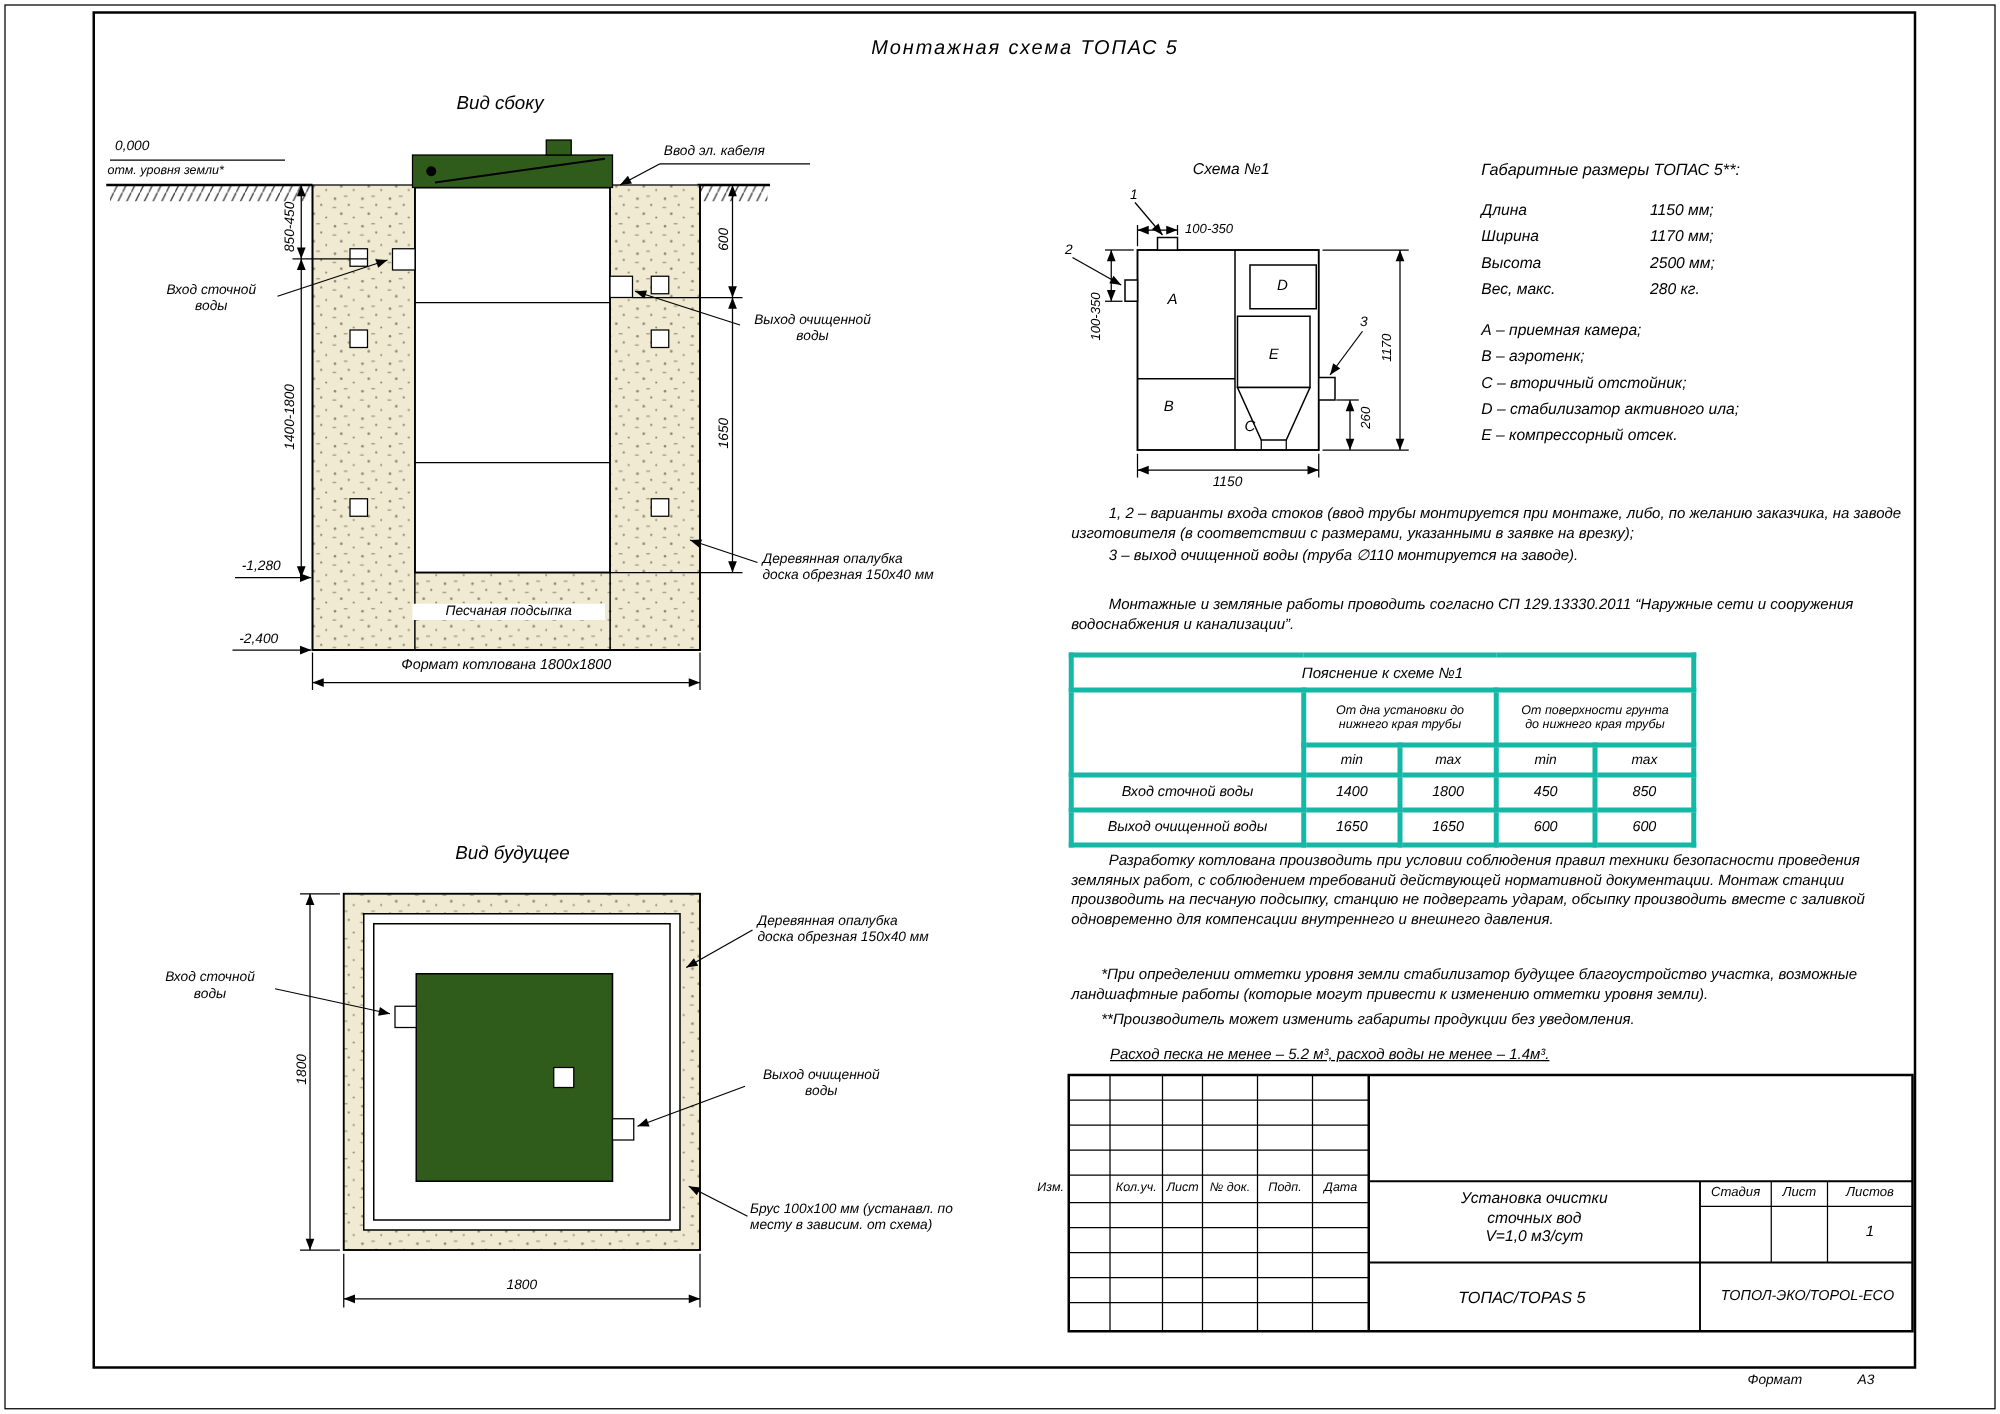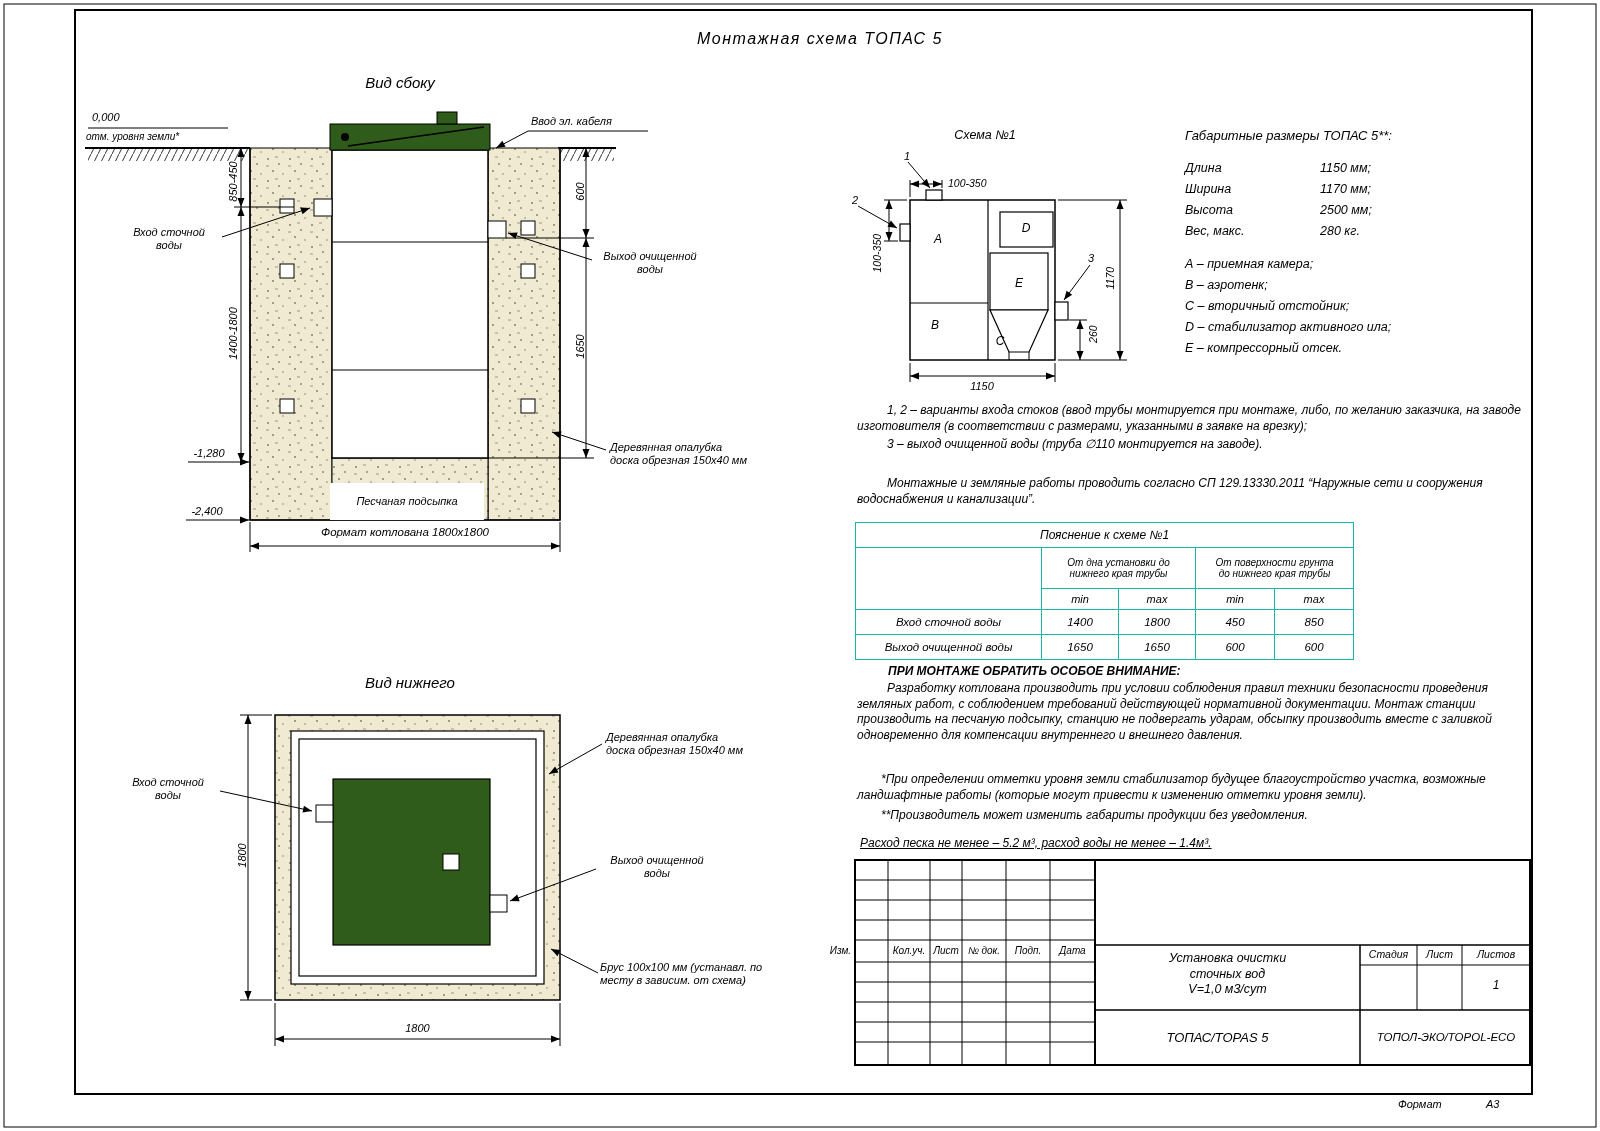--- a/index.html
+++ b/index.html
@@ -187,7 +187,7 @@
 воды</div>
 <div class="lbl s11" style="left:610px;top:441px;width:165px">Деревянная опалубка
 доска обрезная 150х40 мм</div>
-<div class="lbl s11 c" style="left:330px;top:483px;width:150px;background:#fff;padding:12px 2px">Песчаная подсыпка</div>
+<div class="lbl s11 c" style="left:330px;top:483px;width:150px;background:#fff;padding:0 2px">Песчаная подсыпка</div>
 <div class="lbl s115 c" style="left:270px;top:526px;width:270px">Формат котлована 1800х1800</div>
 <div class="lbl s11 c rot" style="left:540px;top:185px;width:80px">600</div>
 <div class="lbl s11 c rot" style="left:540px;top:340px;width:80px">1650</div>

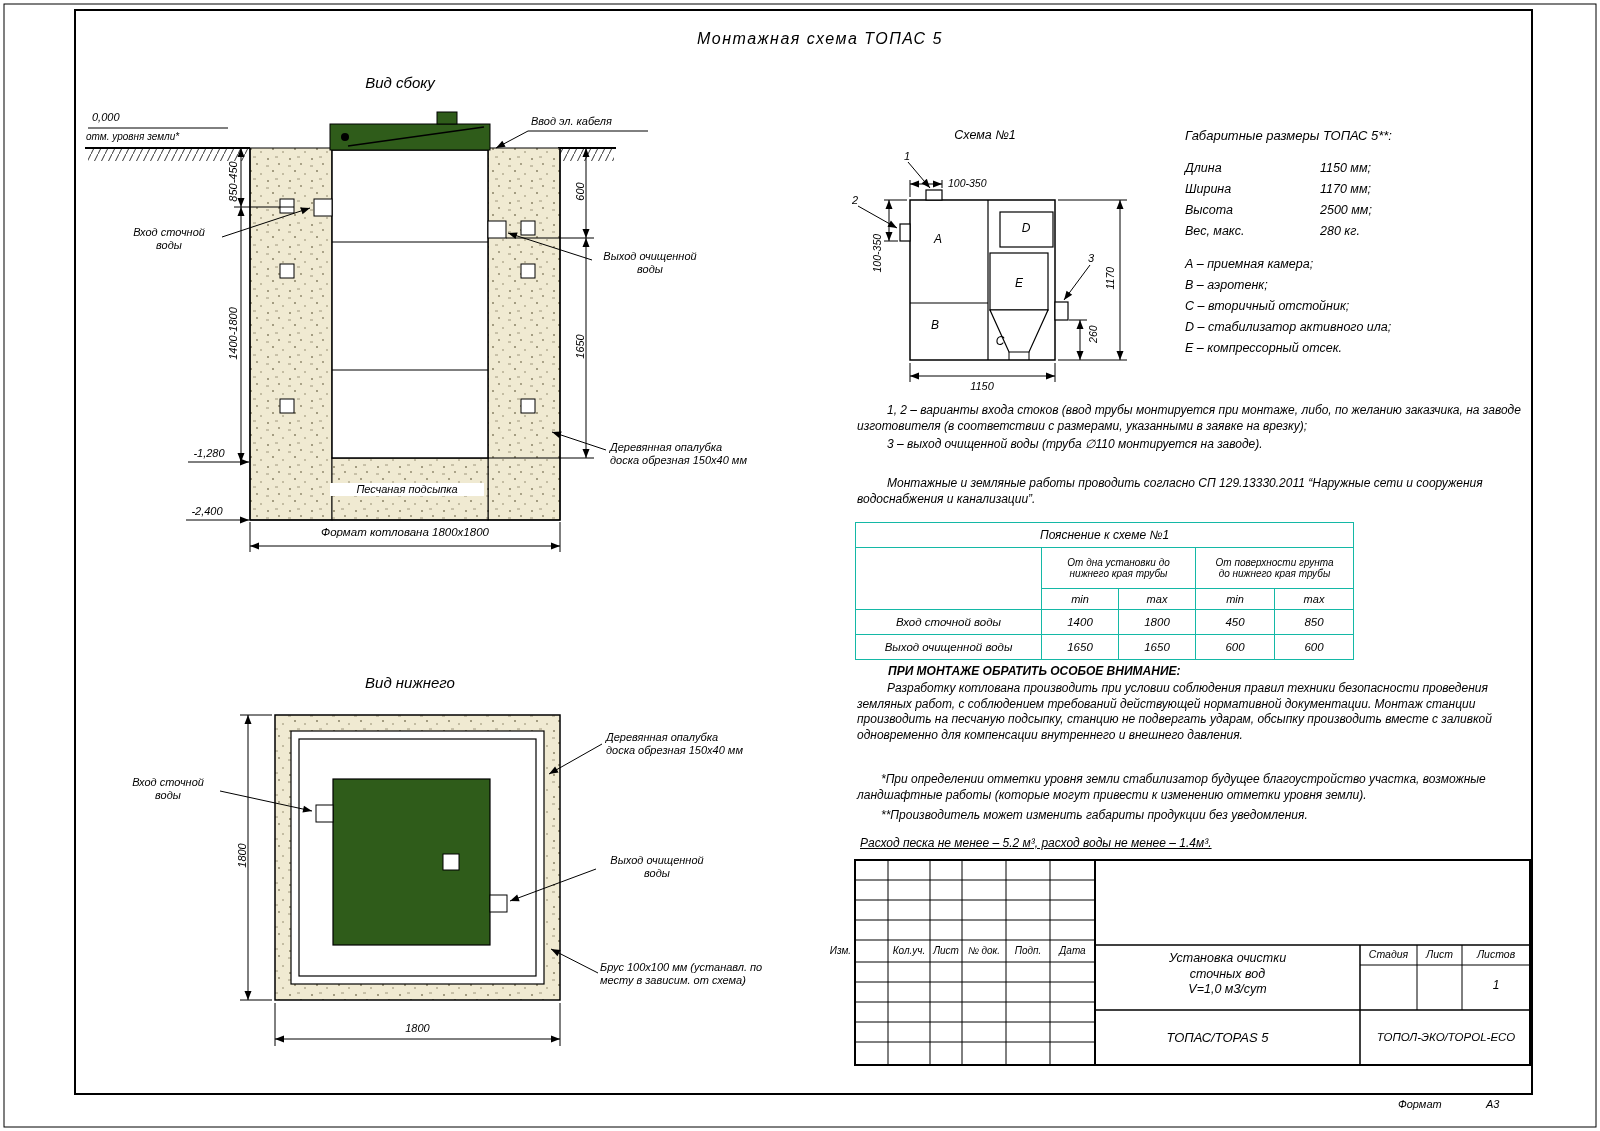--- a/index.html
+++ b/index.html
@@ -17,7 +17,7 @@
   .t1{font-size:16px;letter-spacing:1.5px}
   .ind{text-indent:30px}.ind2{text-indent:24px}
   .exp{position:absolute;left:855px;top:522px;border-collapse:collapse;font-style:italic;background:#fff}
-  .exp td{border:1px solid #14b8a6;text-align:center;vertical-align:middle;padding:1px 3px}
+  .exp td{border:4px solid #14b8a6;text-align:center;vertical-align:middle;padding:1px 3px}
   .exp .tt{font-size:12px;height:22px}
   .exp .gh{font-size:10px;line-height:1.15;white-space:pre-line;height:38px}
   .exp .mm{font-size:11px;height:18px}

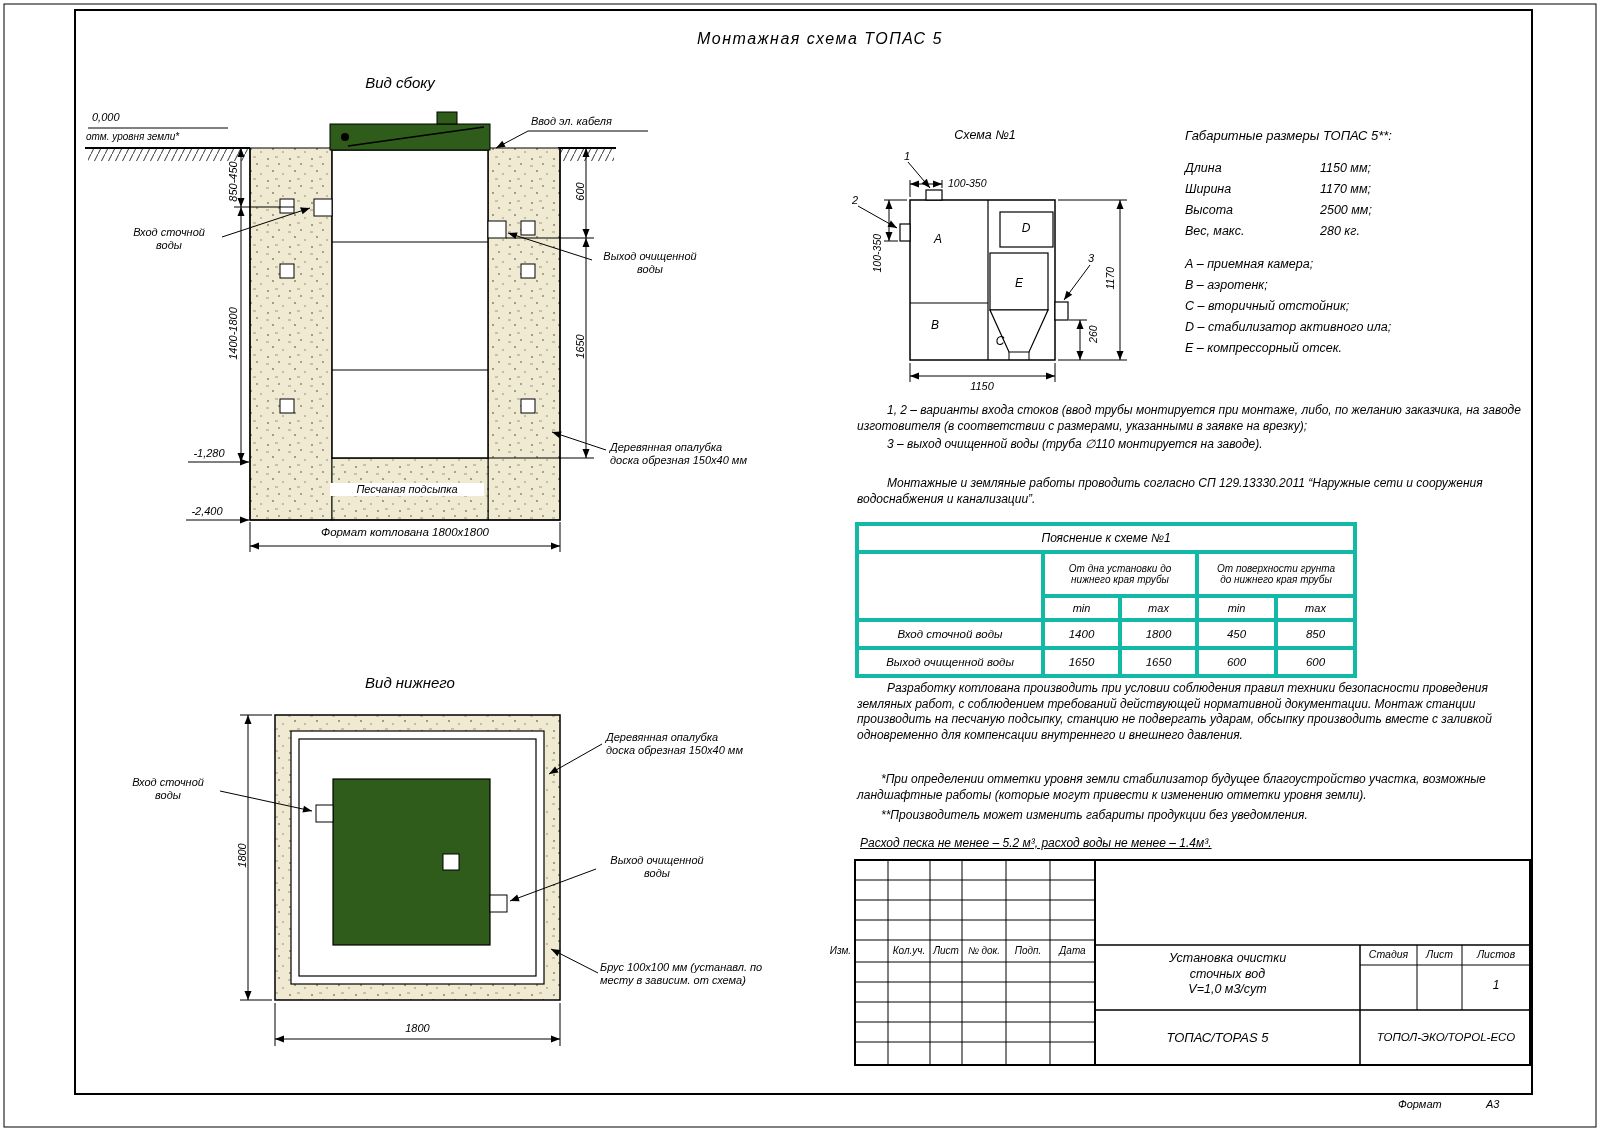--- a/index.html
+++ b/index.html
@@ -192,7 +192,7 @@
 <div class="lbl s11 c rot" style="left:540px;top:185px;width:80px">600</div>
 <div class="lbl s11 c rot" style="left:540px;top:340px;width:80px">1650</div>
 
-<div class="lbl s15 c" style="left:310px;top:674px;width:200px">Вид нижнего</div>
+<div class="lbl s15 c" style="left:310px;top:674px;width:200px">Вид будущее</div>
 <div class="lbl s11 c" style="left:116px;top:776px;width:104px">Вход сточной
 воды</div>
 <div class="lbl s11" style="left:606px;top:731px;width:165px">Деревянная опалубка

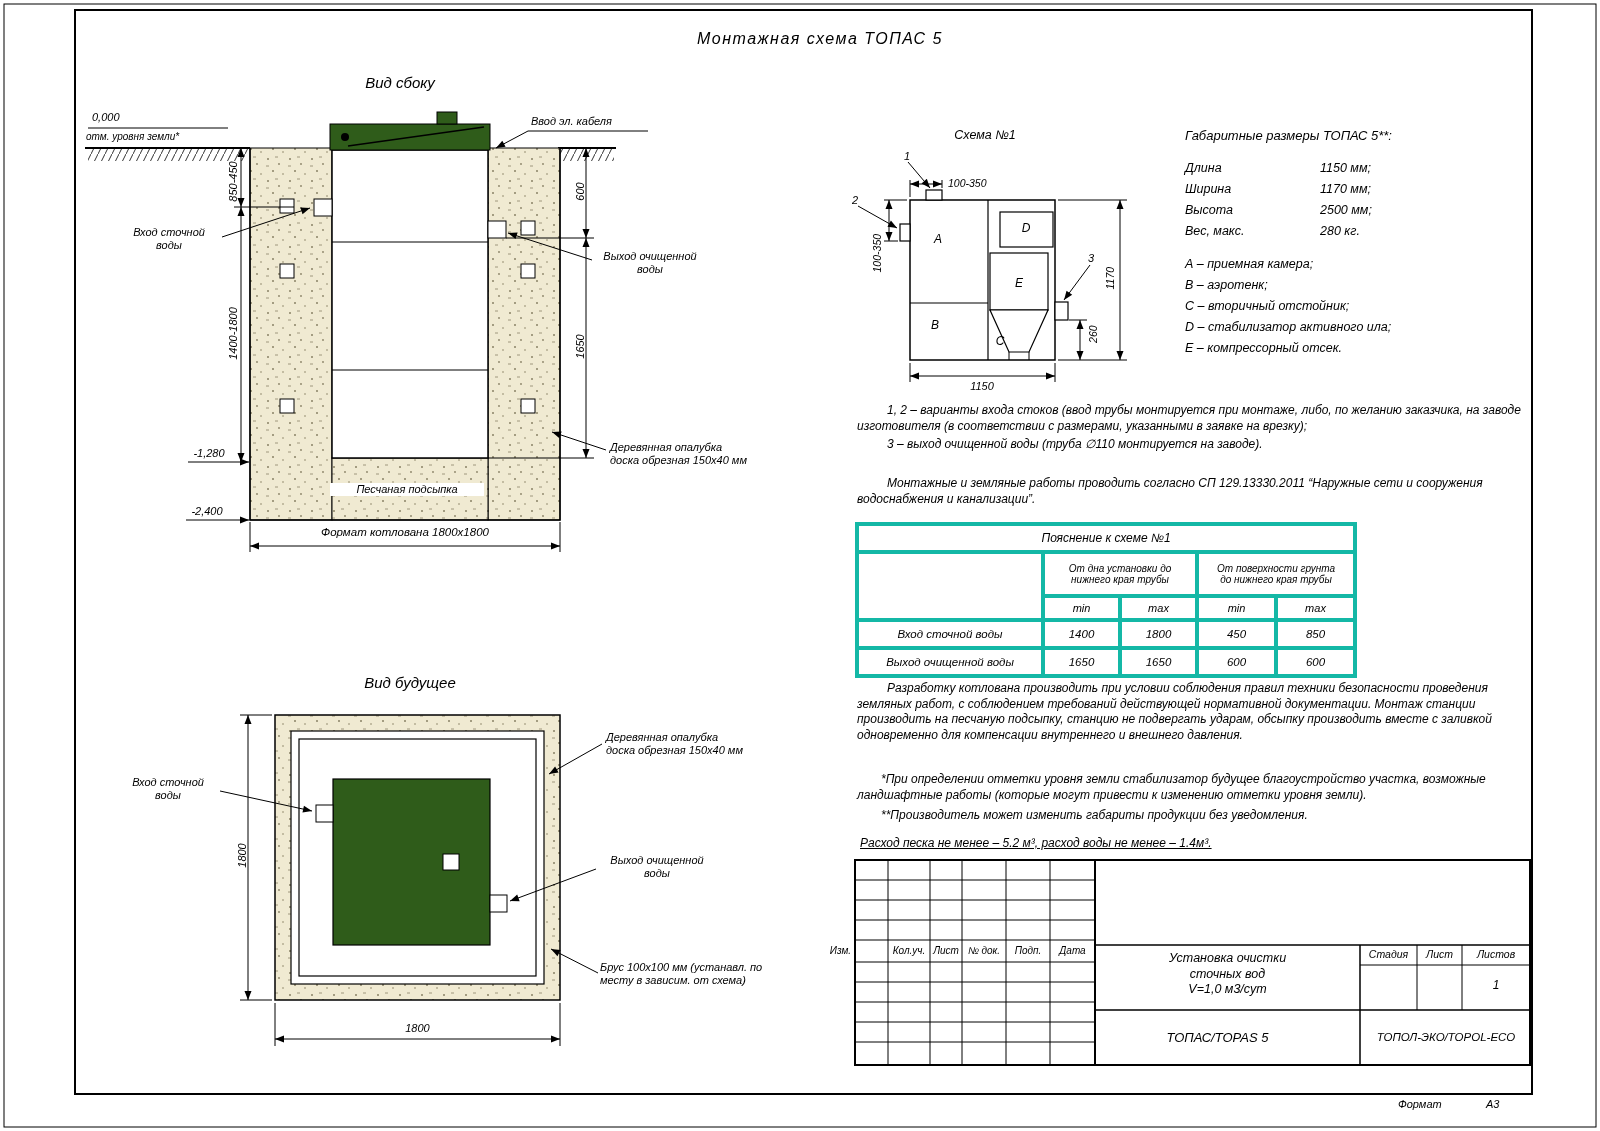--- a/index.html
+++ b/index.html
@@ -241,7 +241,7 @@
 <div class="lbl s12 lh13 ind" style="left:857px;top:681px;width:670px">Разработку котлована производить при условии соблюдения правил техники безопасности проведения земляных работ, с соблюдением требований действующей нормативной документации. Монтаж станции производить на песчаную подсыпку, станцию не подвергать ударам, обсыпку производить вместе с заливкой одновременно для компенсации внутреннего и внешнего давления.</div>
 <div class="lbl s12 lh13 ind2" style="left:857px;top:772px;width:672px">*При определении отметки уровня земли стабилизатор будущее благоустройство участка, возможные ландшафтные работы (которые могут привести к изменению отметки уровня земли).</div>
 <div class="lbl s12 lh13" style="left:881px;top:808px;width:648px">**Производитель может изменить габариты продукции без уведомления.</div>
-<div class="lbl s12 u" style="left:860px;top:836px;width:620px">Расход песка не менее – 5.2 м³, расход воды не менее – 1.4м³.</div>
+<div class="lbl s12 u" style="left:888px;top:836px;width:620px">Расход песка не менее – 5.2 м³, расход воды не менее – 1.4м³.</div>
 
 <table class="exp">
   <colgroup>

